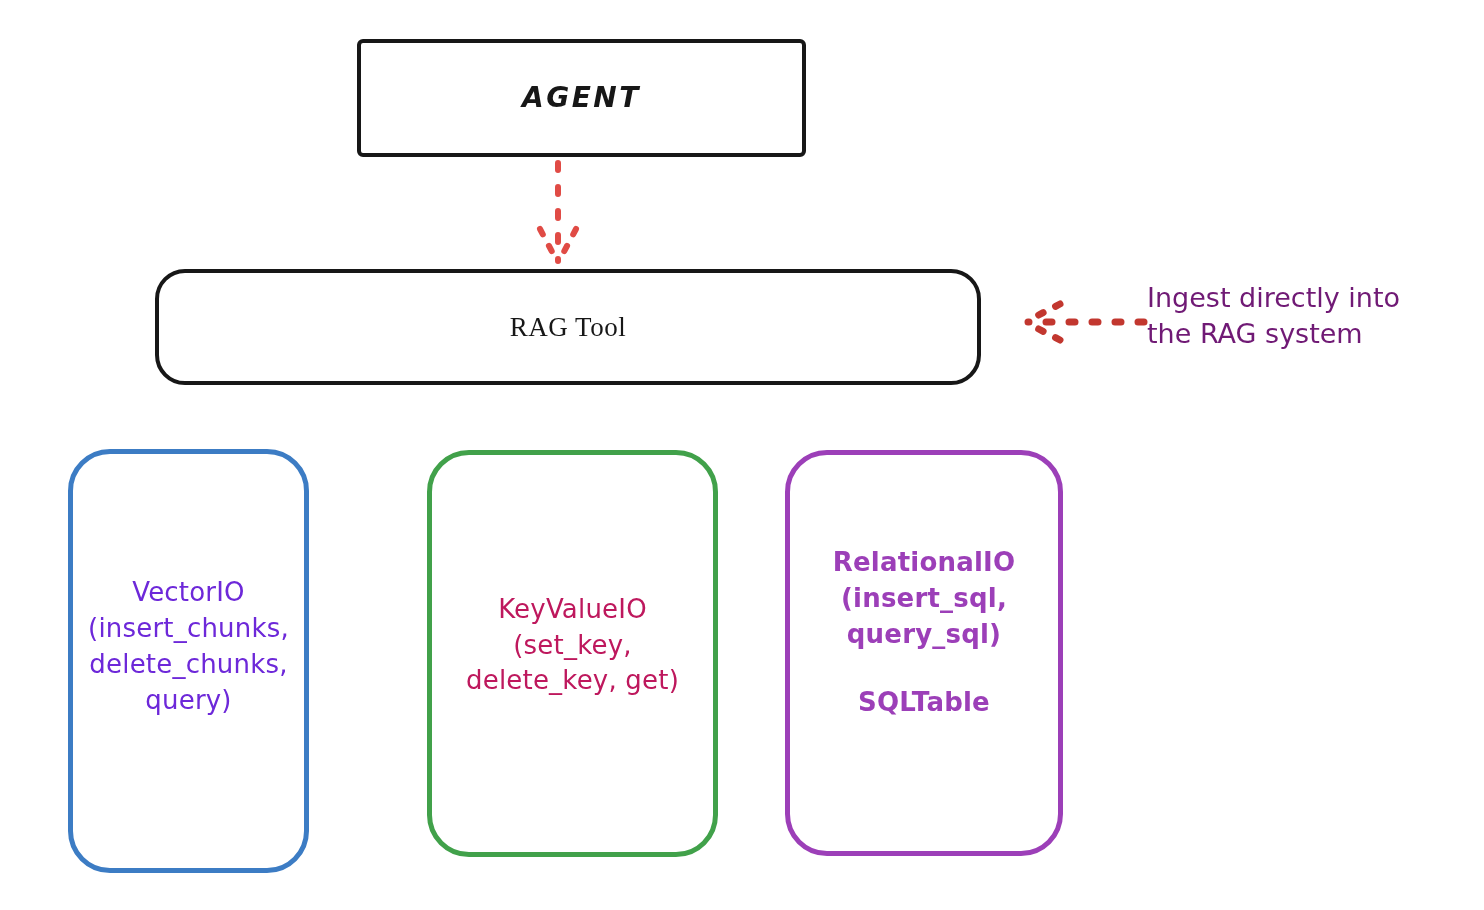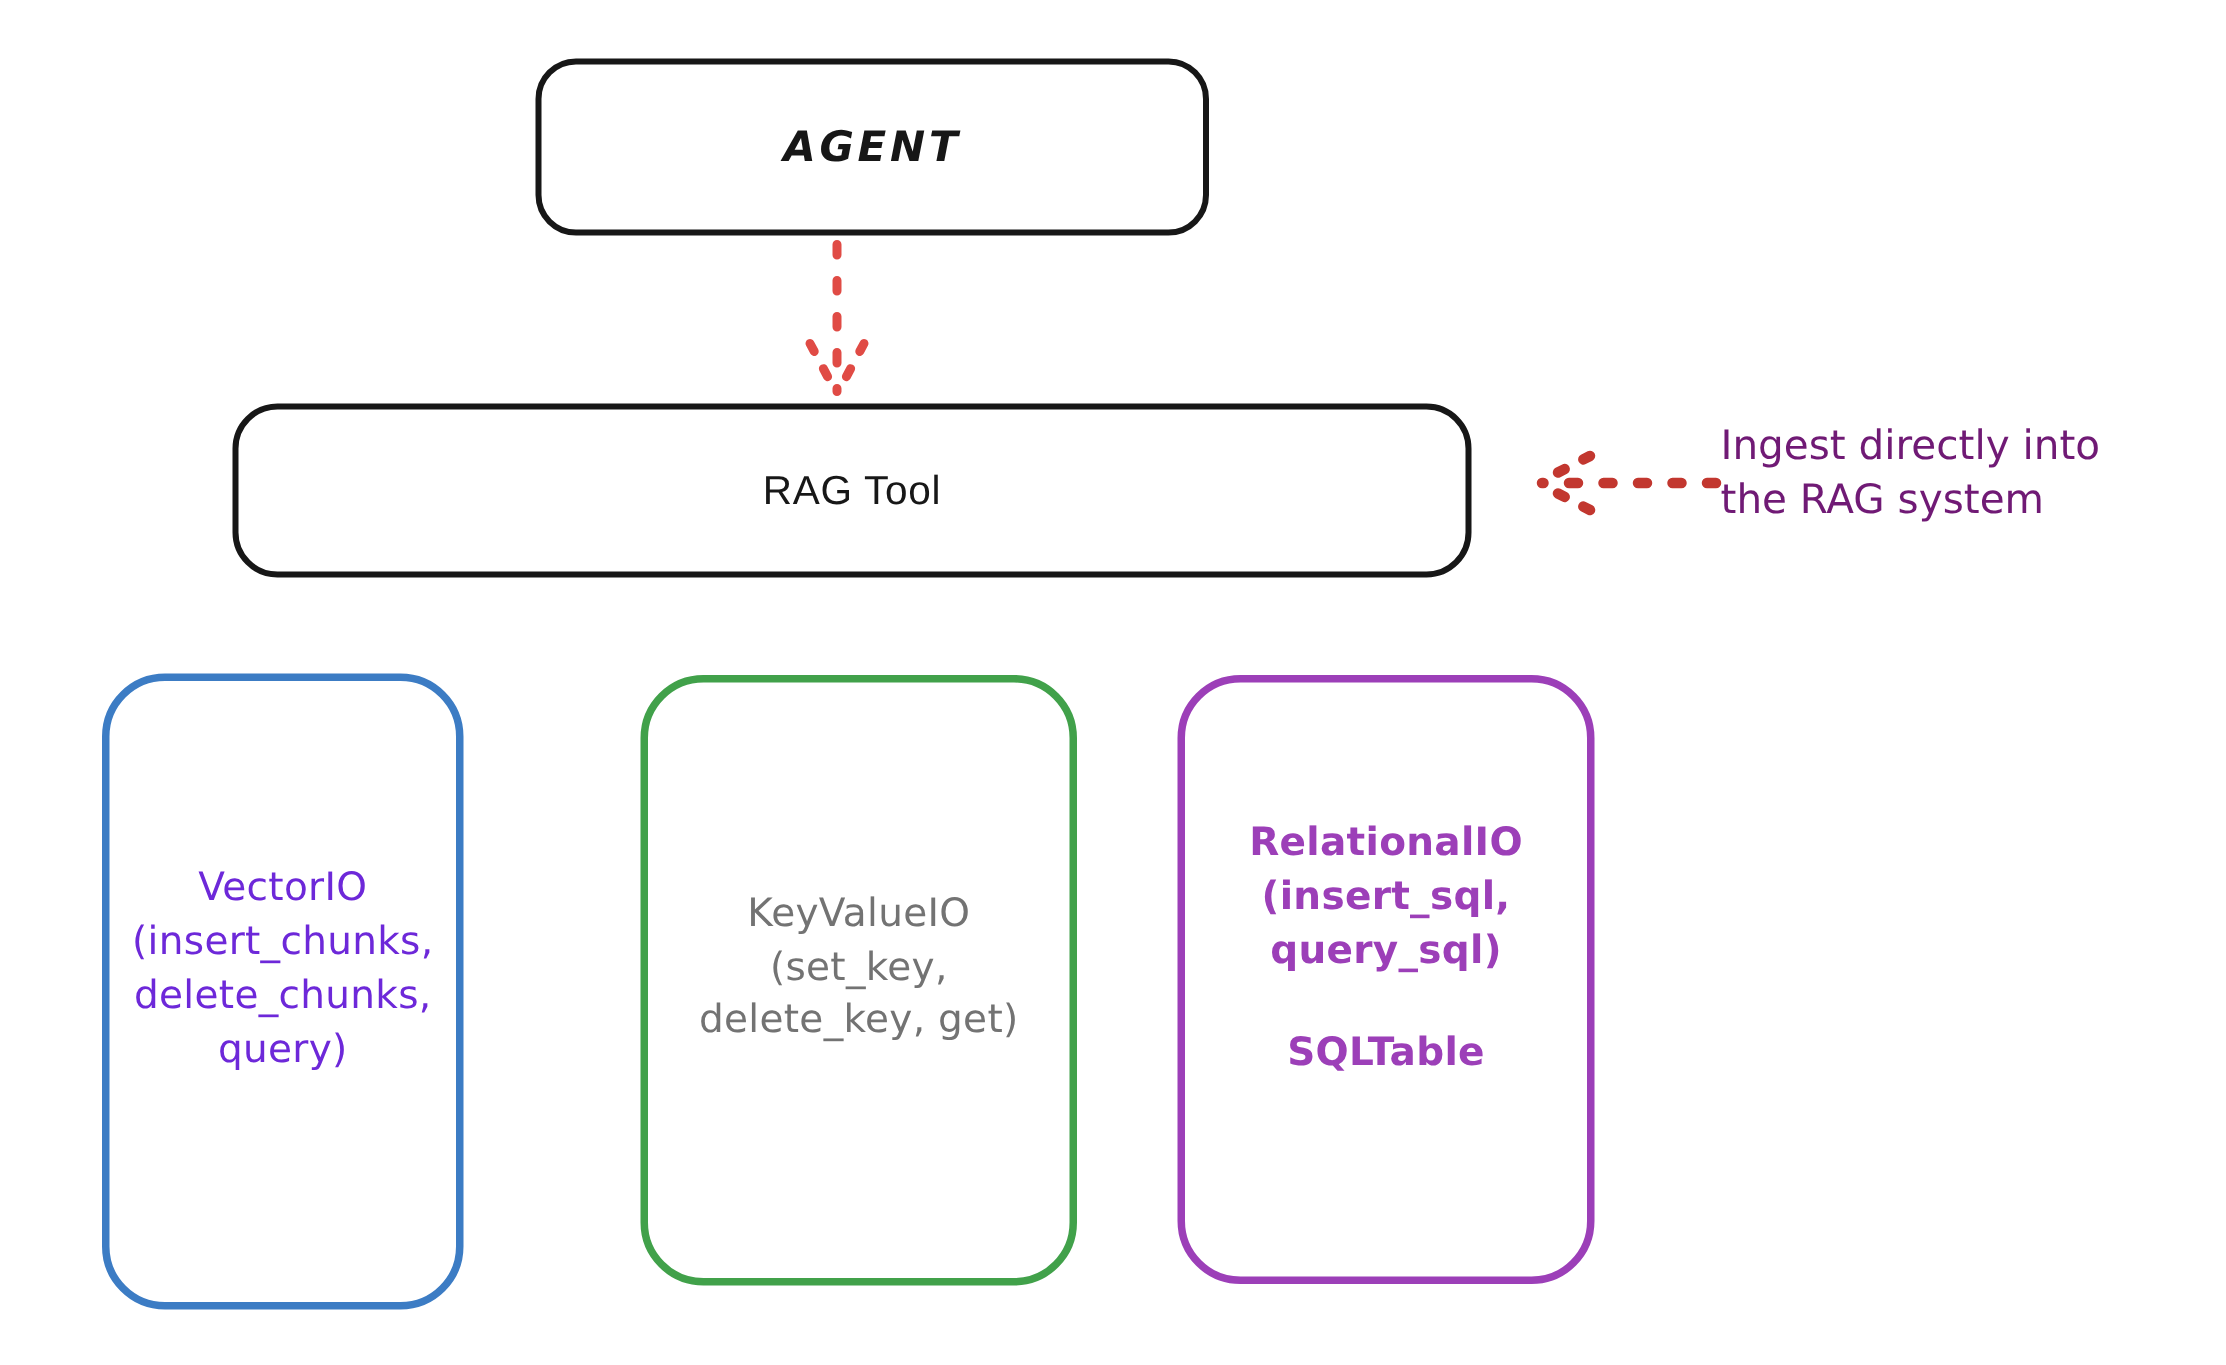--- a/index.html
+++ b/index.html
@@ -40,7 +40,7 @@
     width: 449px;
     height: 118px;
     border: 4px solid #171717;
-    border-radius: 27px;
+    border-radius: 6px;
   }
   #agent-node .node-label {
     font-family: "DejaVu Sans", sans-serif;

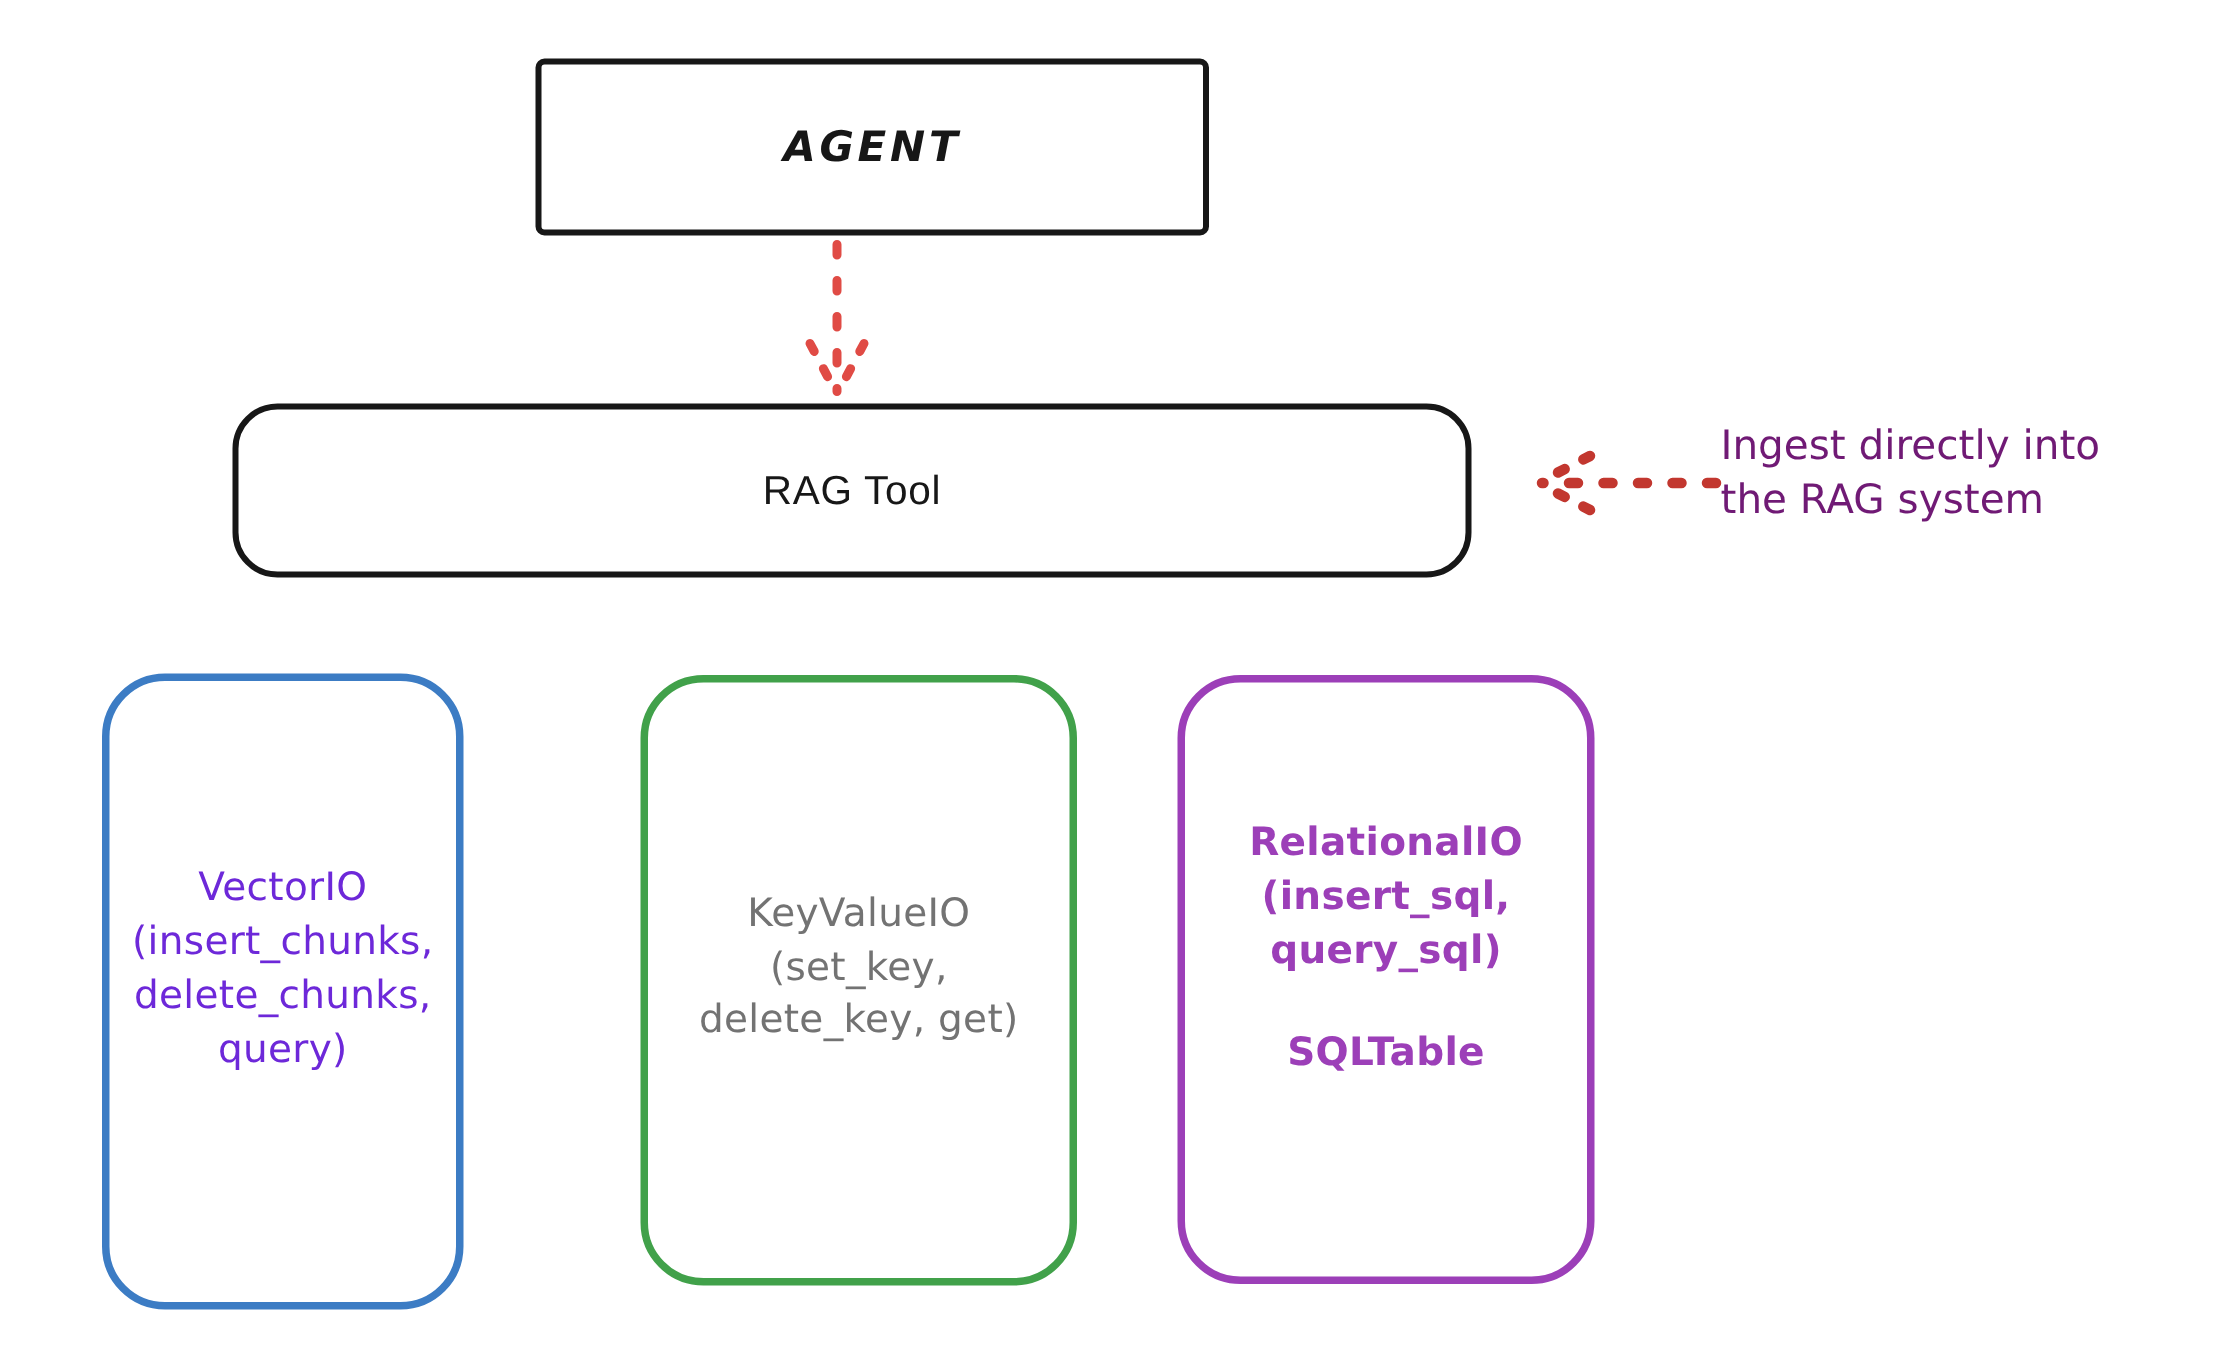--- a/index.html
+++ b/index.html
@@ -61,7 +61,7 @@
     border-radius: 30px;
   }
   #ragtool-node .node-label {
-    font-family: Liberation Sans, sans-serif;
+    font-family: Liberation Serif, serif;
     font-size: 27px;
     letter-spacing: 0.5px;
     color: #171717;

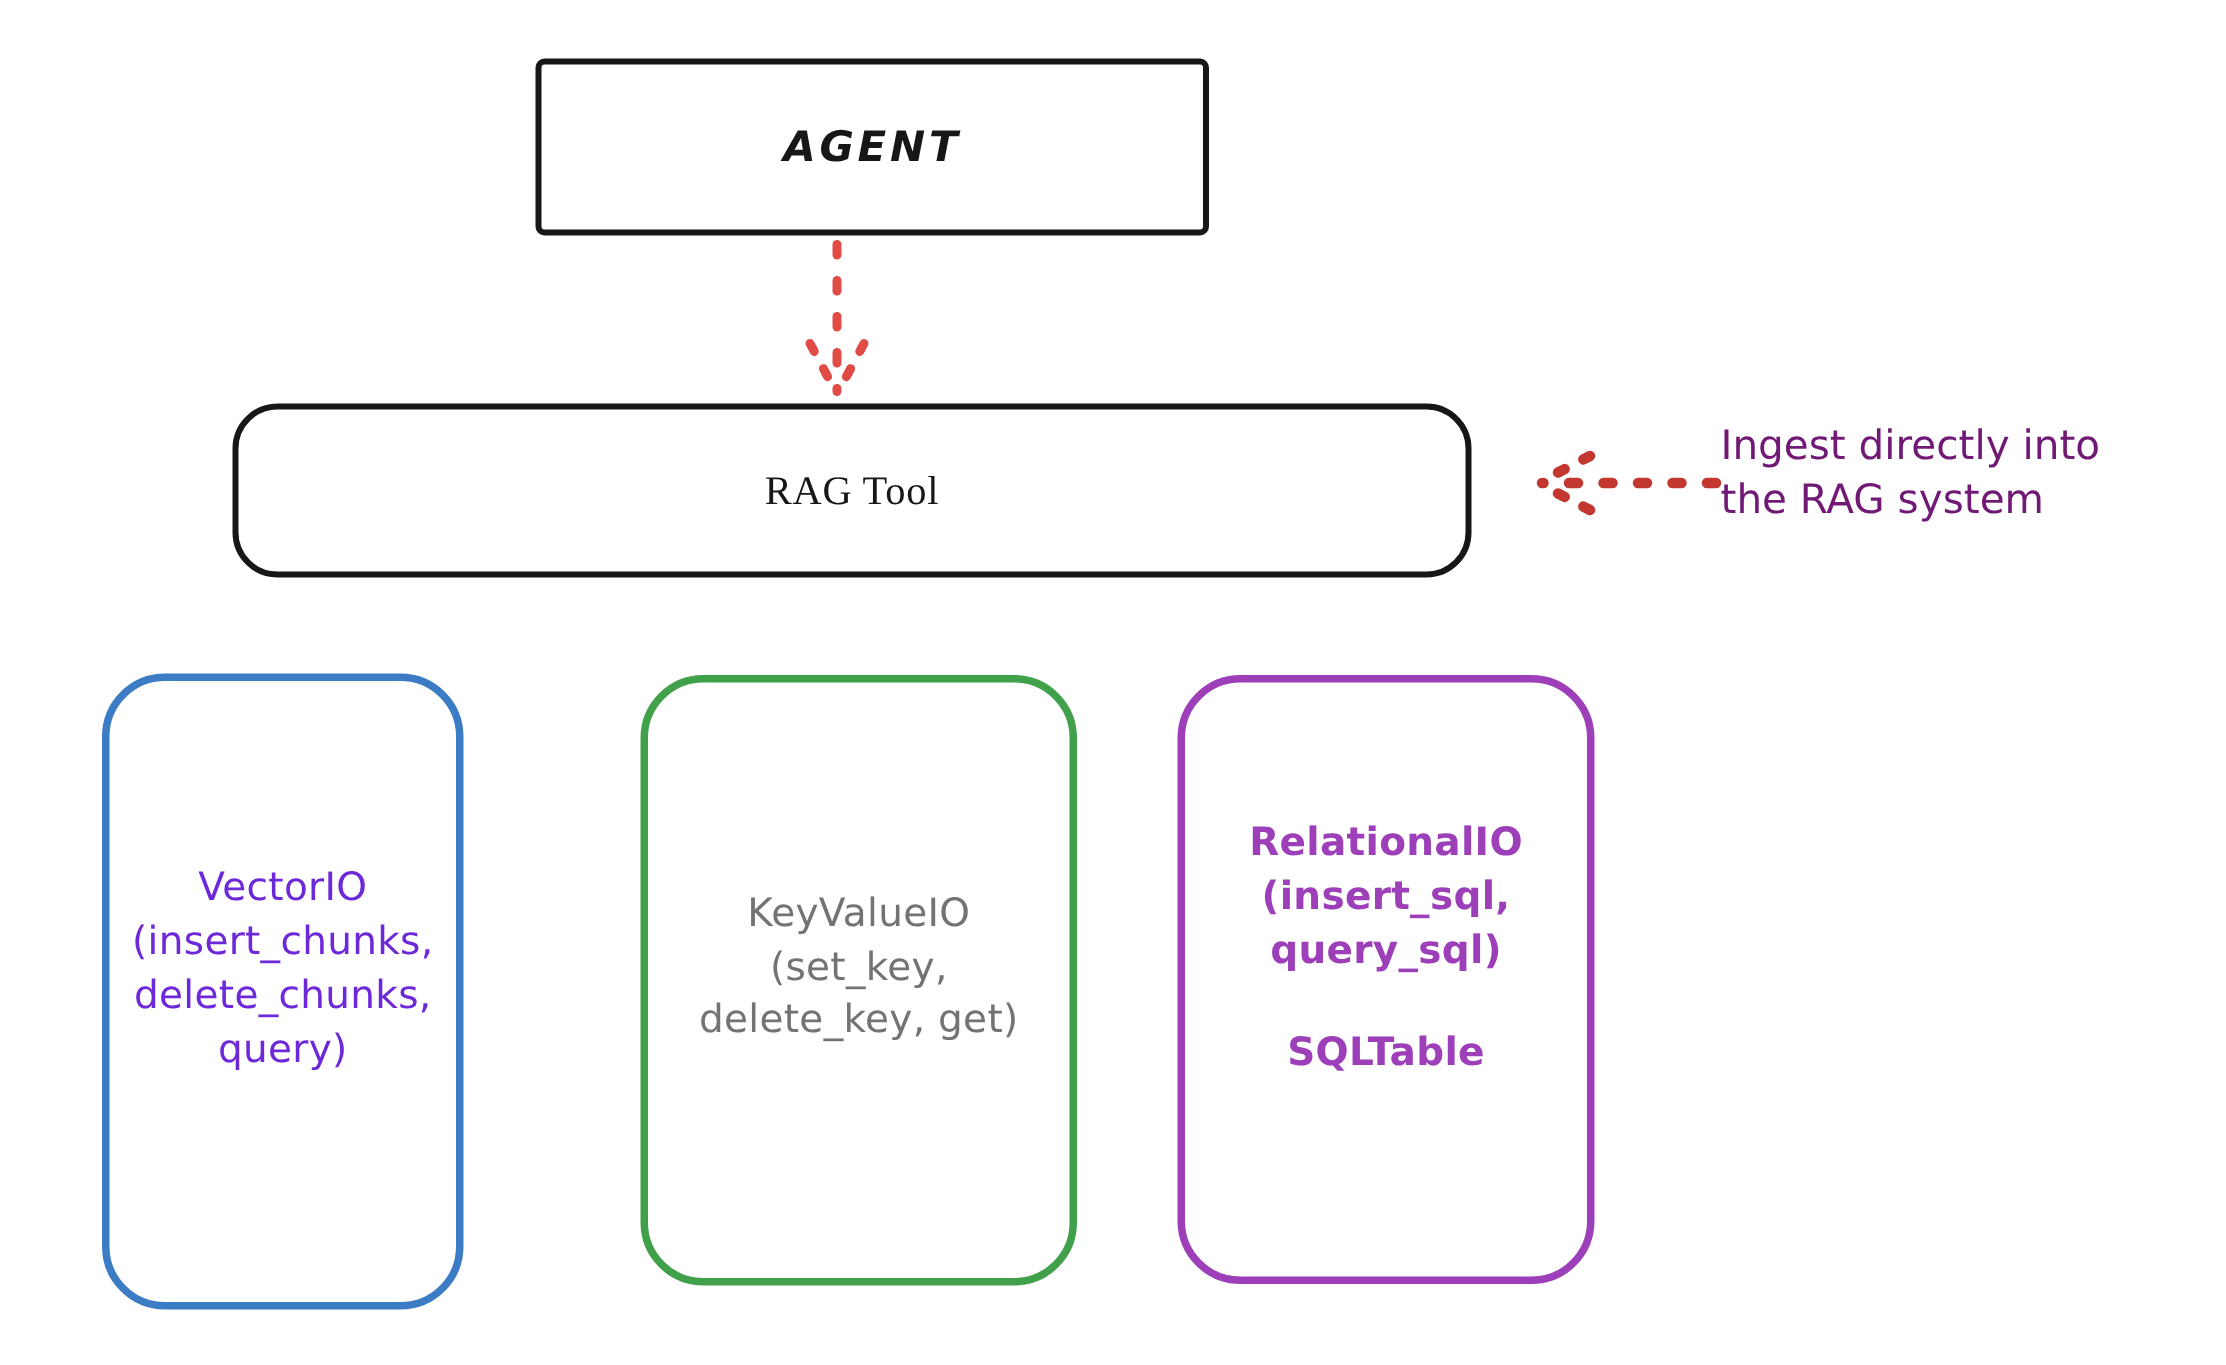--- a/index.html
+++ b/index.html
@@ -105,7 +105,7 @@
     width: 291px;
     height: 407px;
     border-color: #41a14a;
-    color: #737373;
+    color: #be185d;
   }
   #keyvalueio-node .stack { transform: translateY(-8px); }
 

